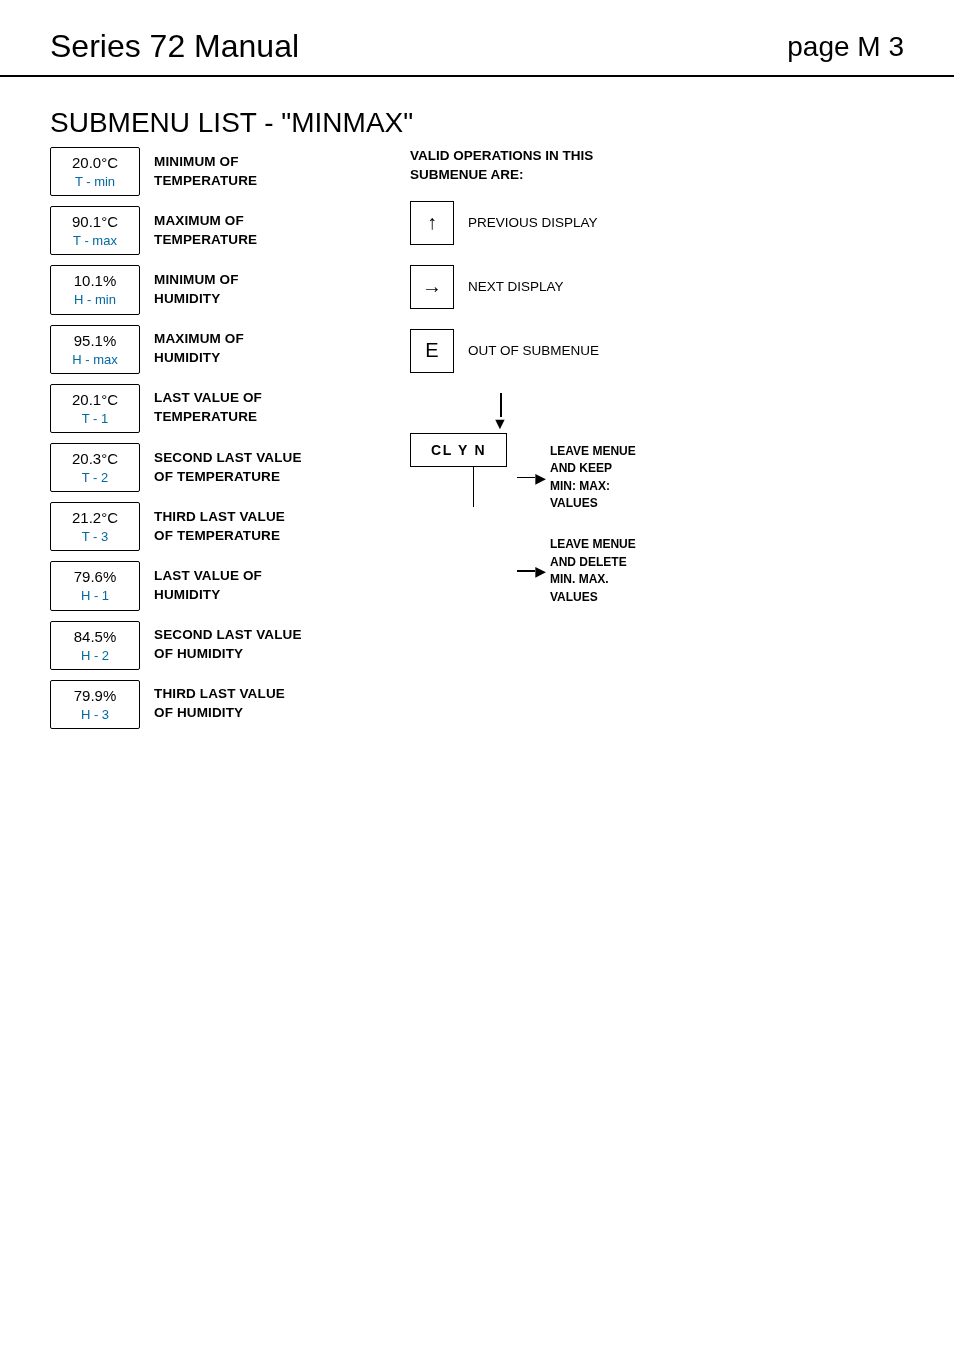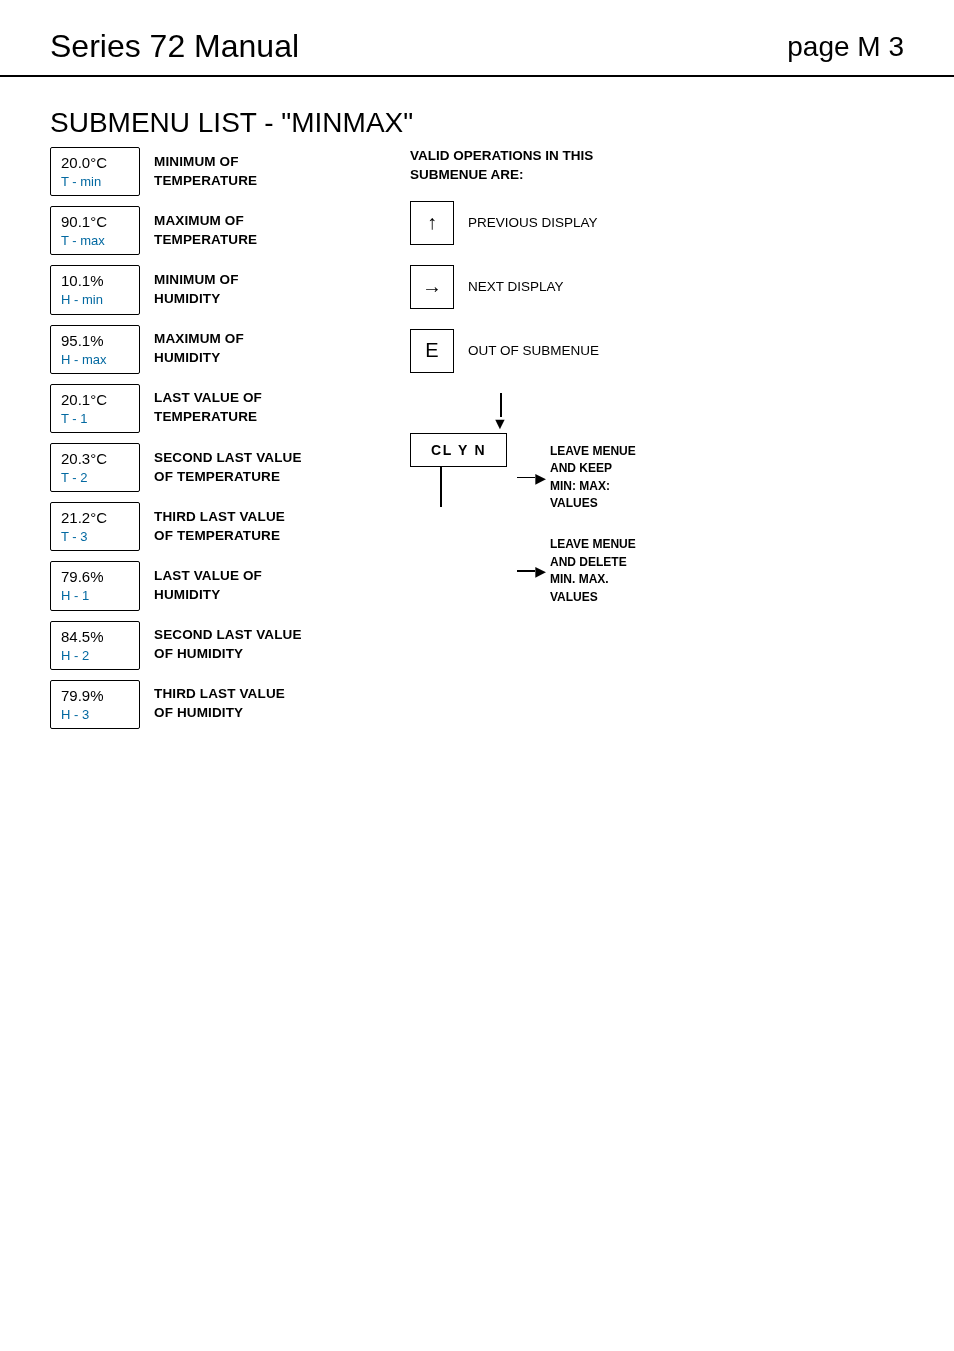--- a/index.html
+++ b/index.html
@@ -71,6 +71,7 @@
     .display-box {
       border: 1.5px solid #000;
       min-width: 90px;
+      text-align: center;
       padding: 4px 10px;
       font-size: 14px;
       line-height: 1.4;

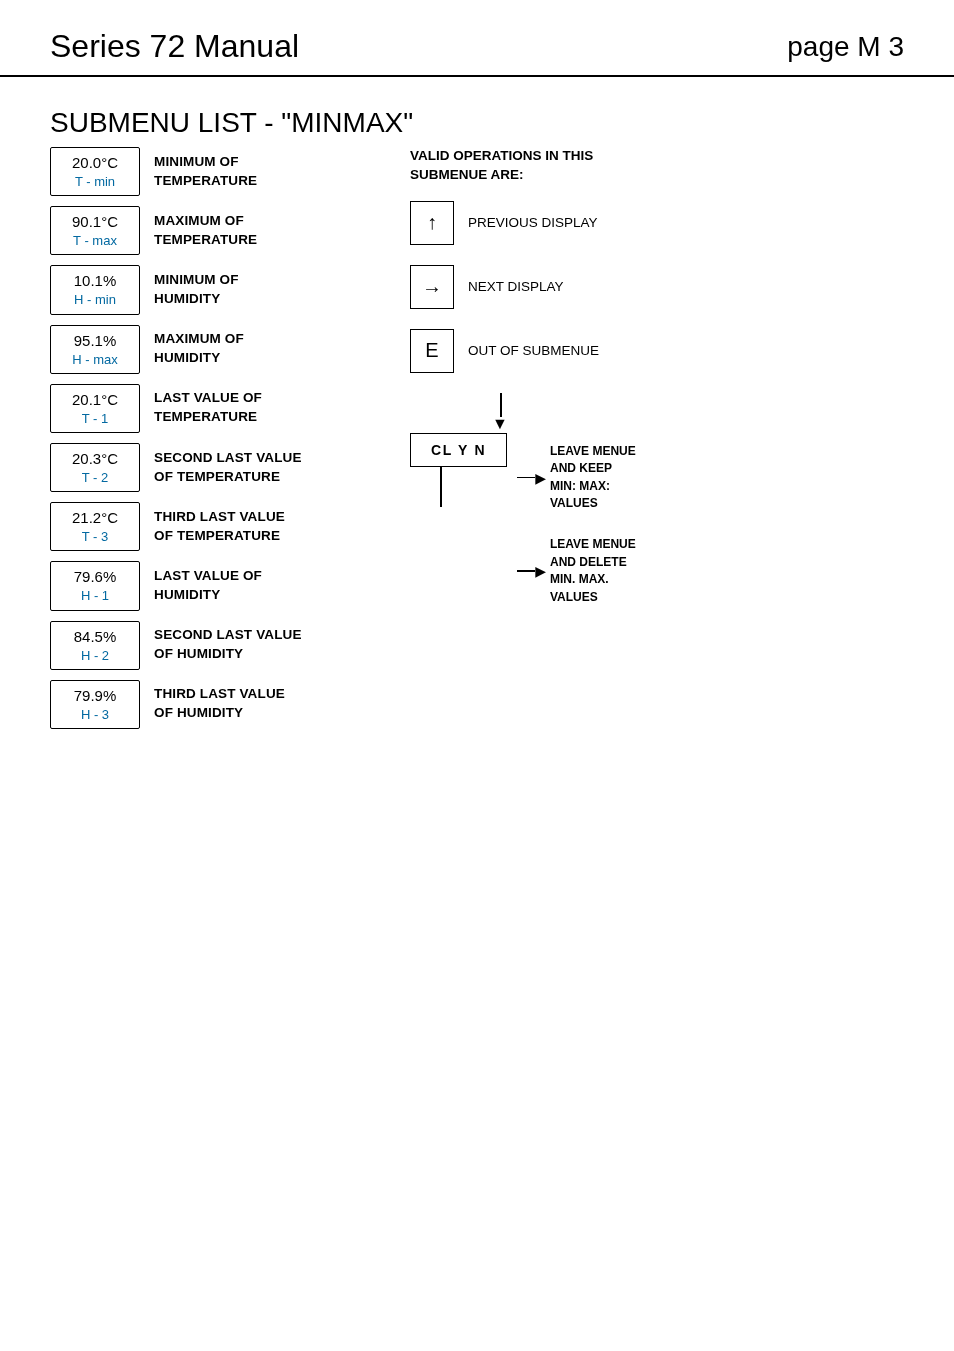--- a/index.html
+++ b/index.html
@@ -297,7 +297,7 @@
 
         <div class="clyn-section">
 
-          <div style="display:flex; flex-direction:column; align-items:flex-start; padding-left:0px;">
+          <div style="display:flex; flex-direction:column; align-items:center; padding-left:0px;">
             <div class="clyn-box">CL  Y  N</div>
 
             <div style="width:1.5px; height:40px; background:#000; margin-left:30px;"></div>

